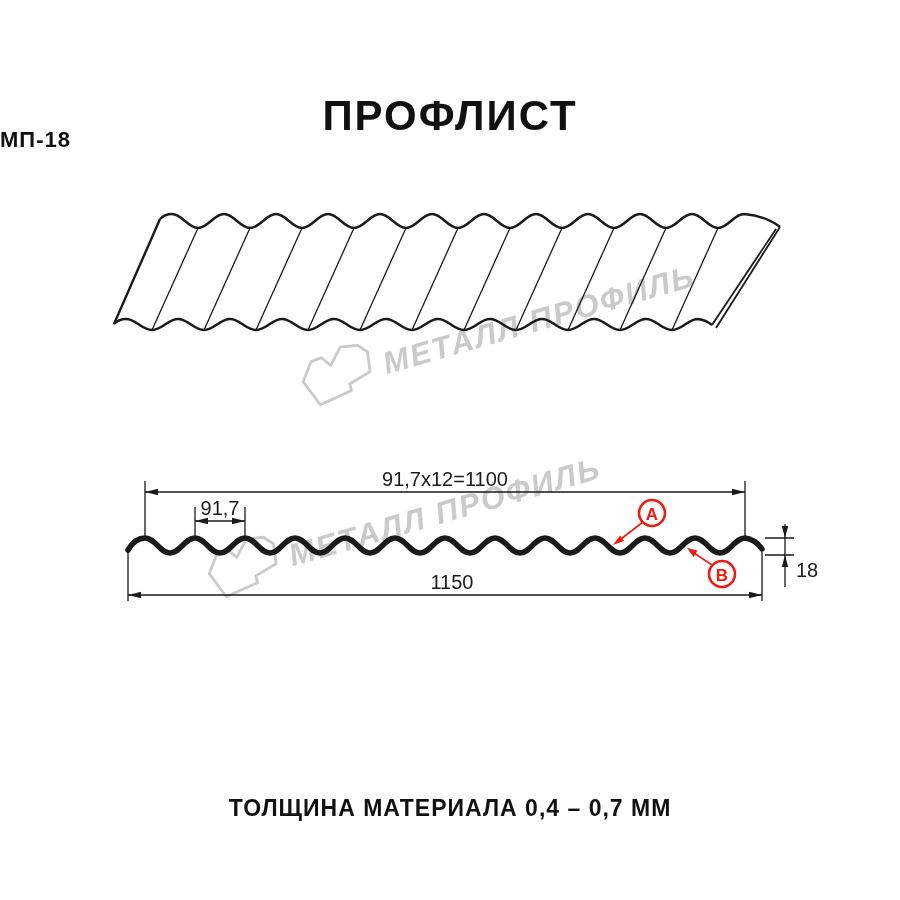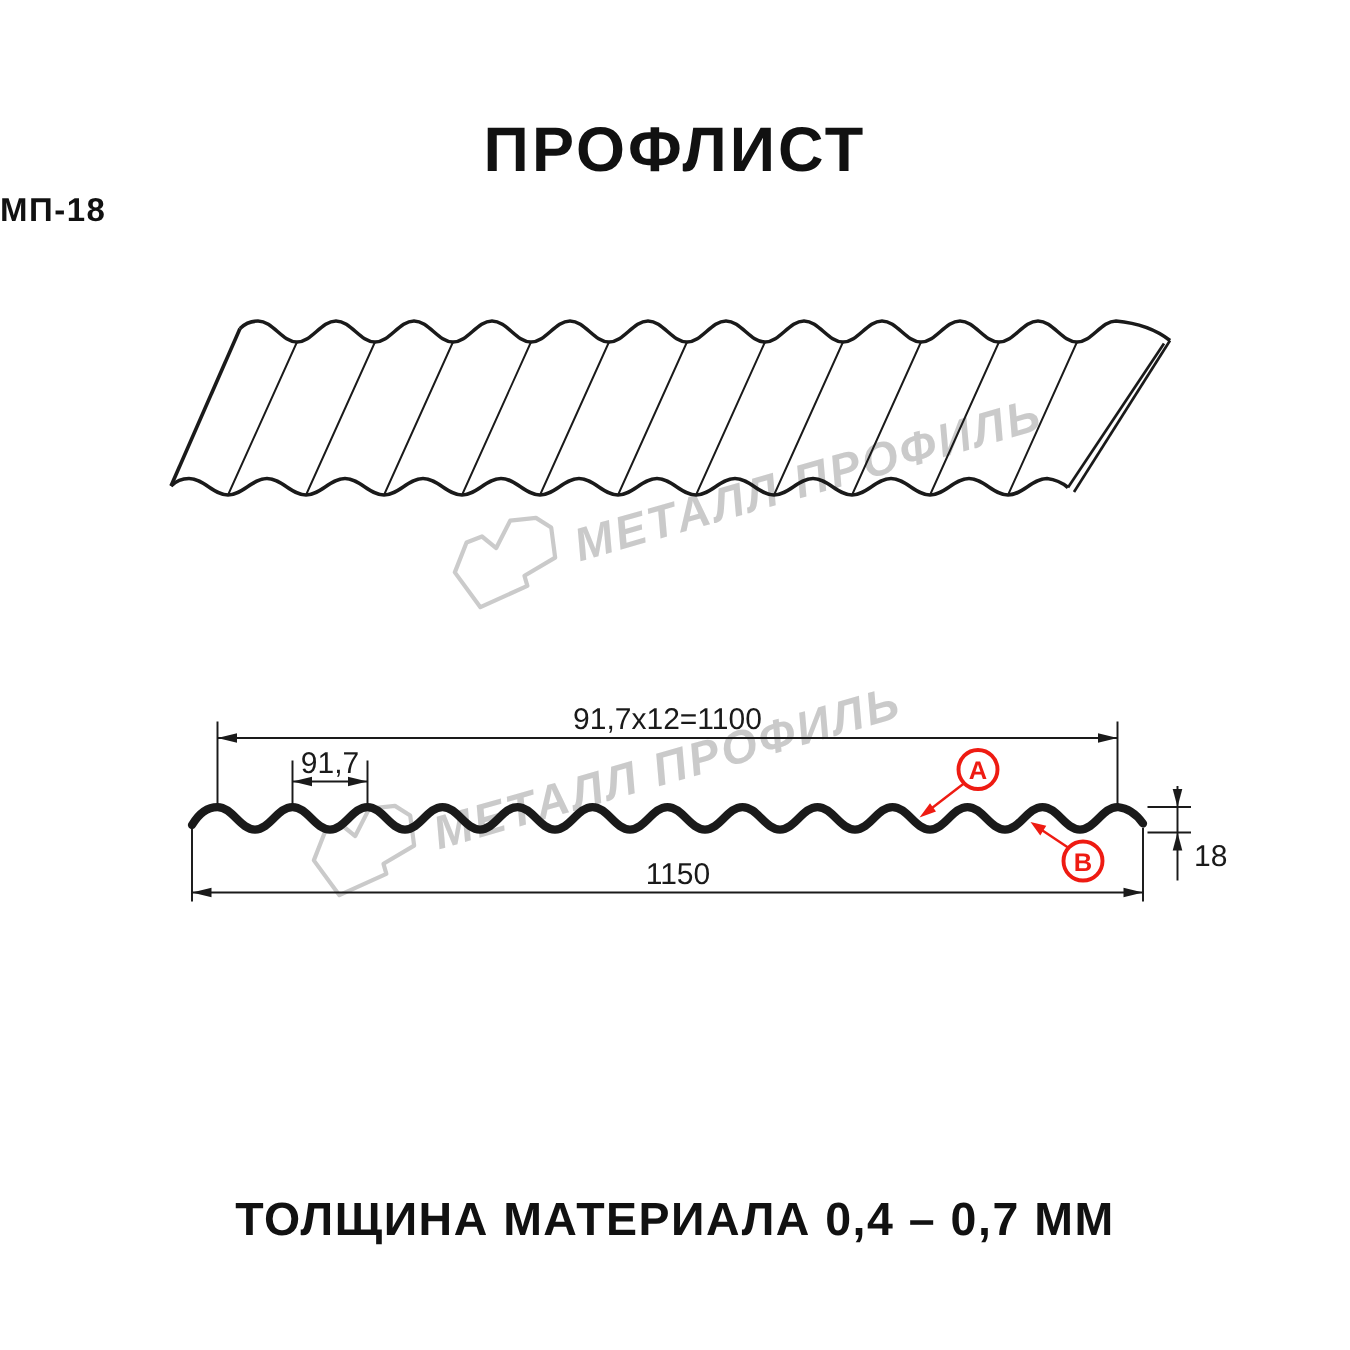--- a/index.html
+++ b/index.html
@@ -15,7 +15,7 @@
     position:absolute;left:0;right:0;top:76px;
     text-align:center;
     font-size:42px;font-weight:800;letter-spacing:2px;
-    color:#111111;margin:0;
+    color:#111111;margin:16px;
   }
   .page-subtitle{
     position:absolute;left:0;right:0;top:127px;

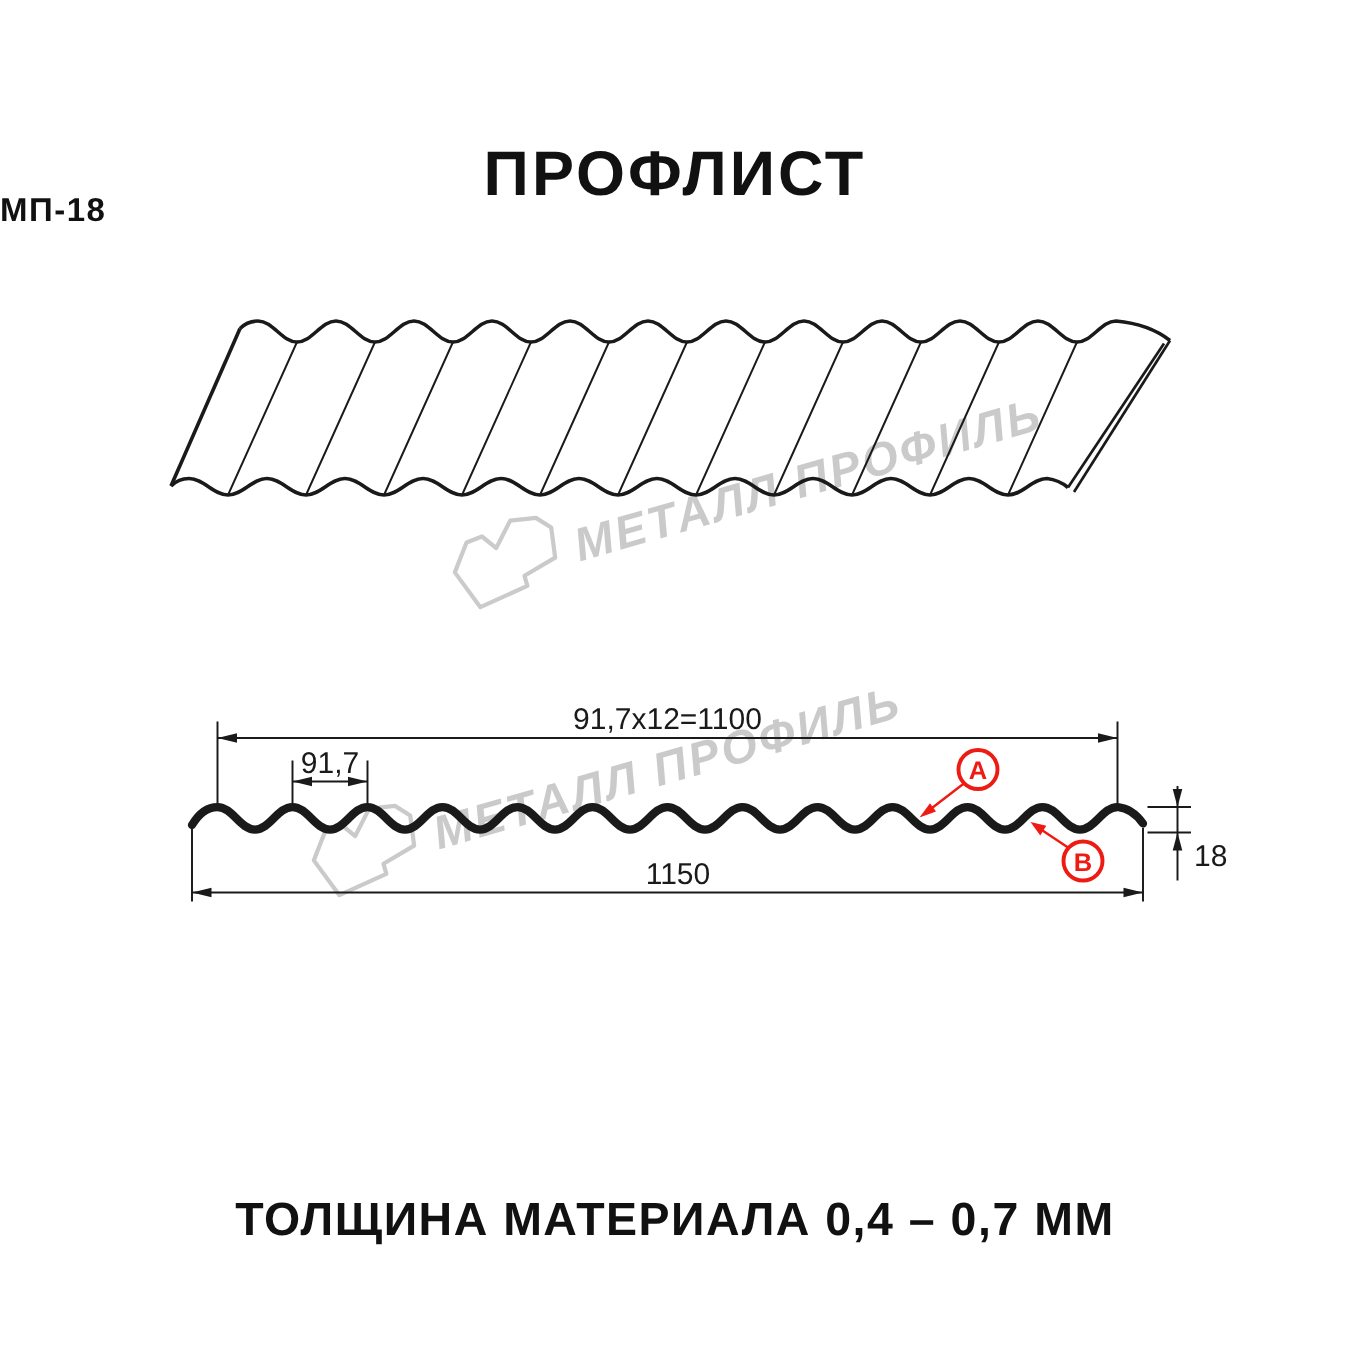--- a/index.html
+++ b/index.html
@@ -25,7 +25,7 @@
   .footer-note{
     position:absolute;left:0;right:0;top:795px;
     text-align:center;
-    font-size:31px;font-weight:600;letter-spacing:1px;
+    font-size:23px;font-weight:600;letter-spacing:1px;
     color:#111111;
   }
   svg.draw{position:absolute;left:0;top:0;}

